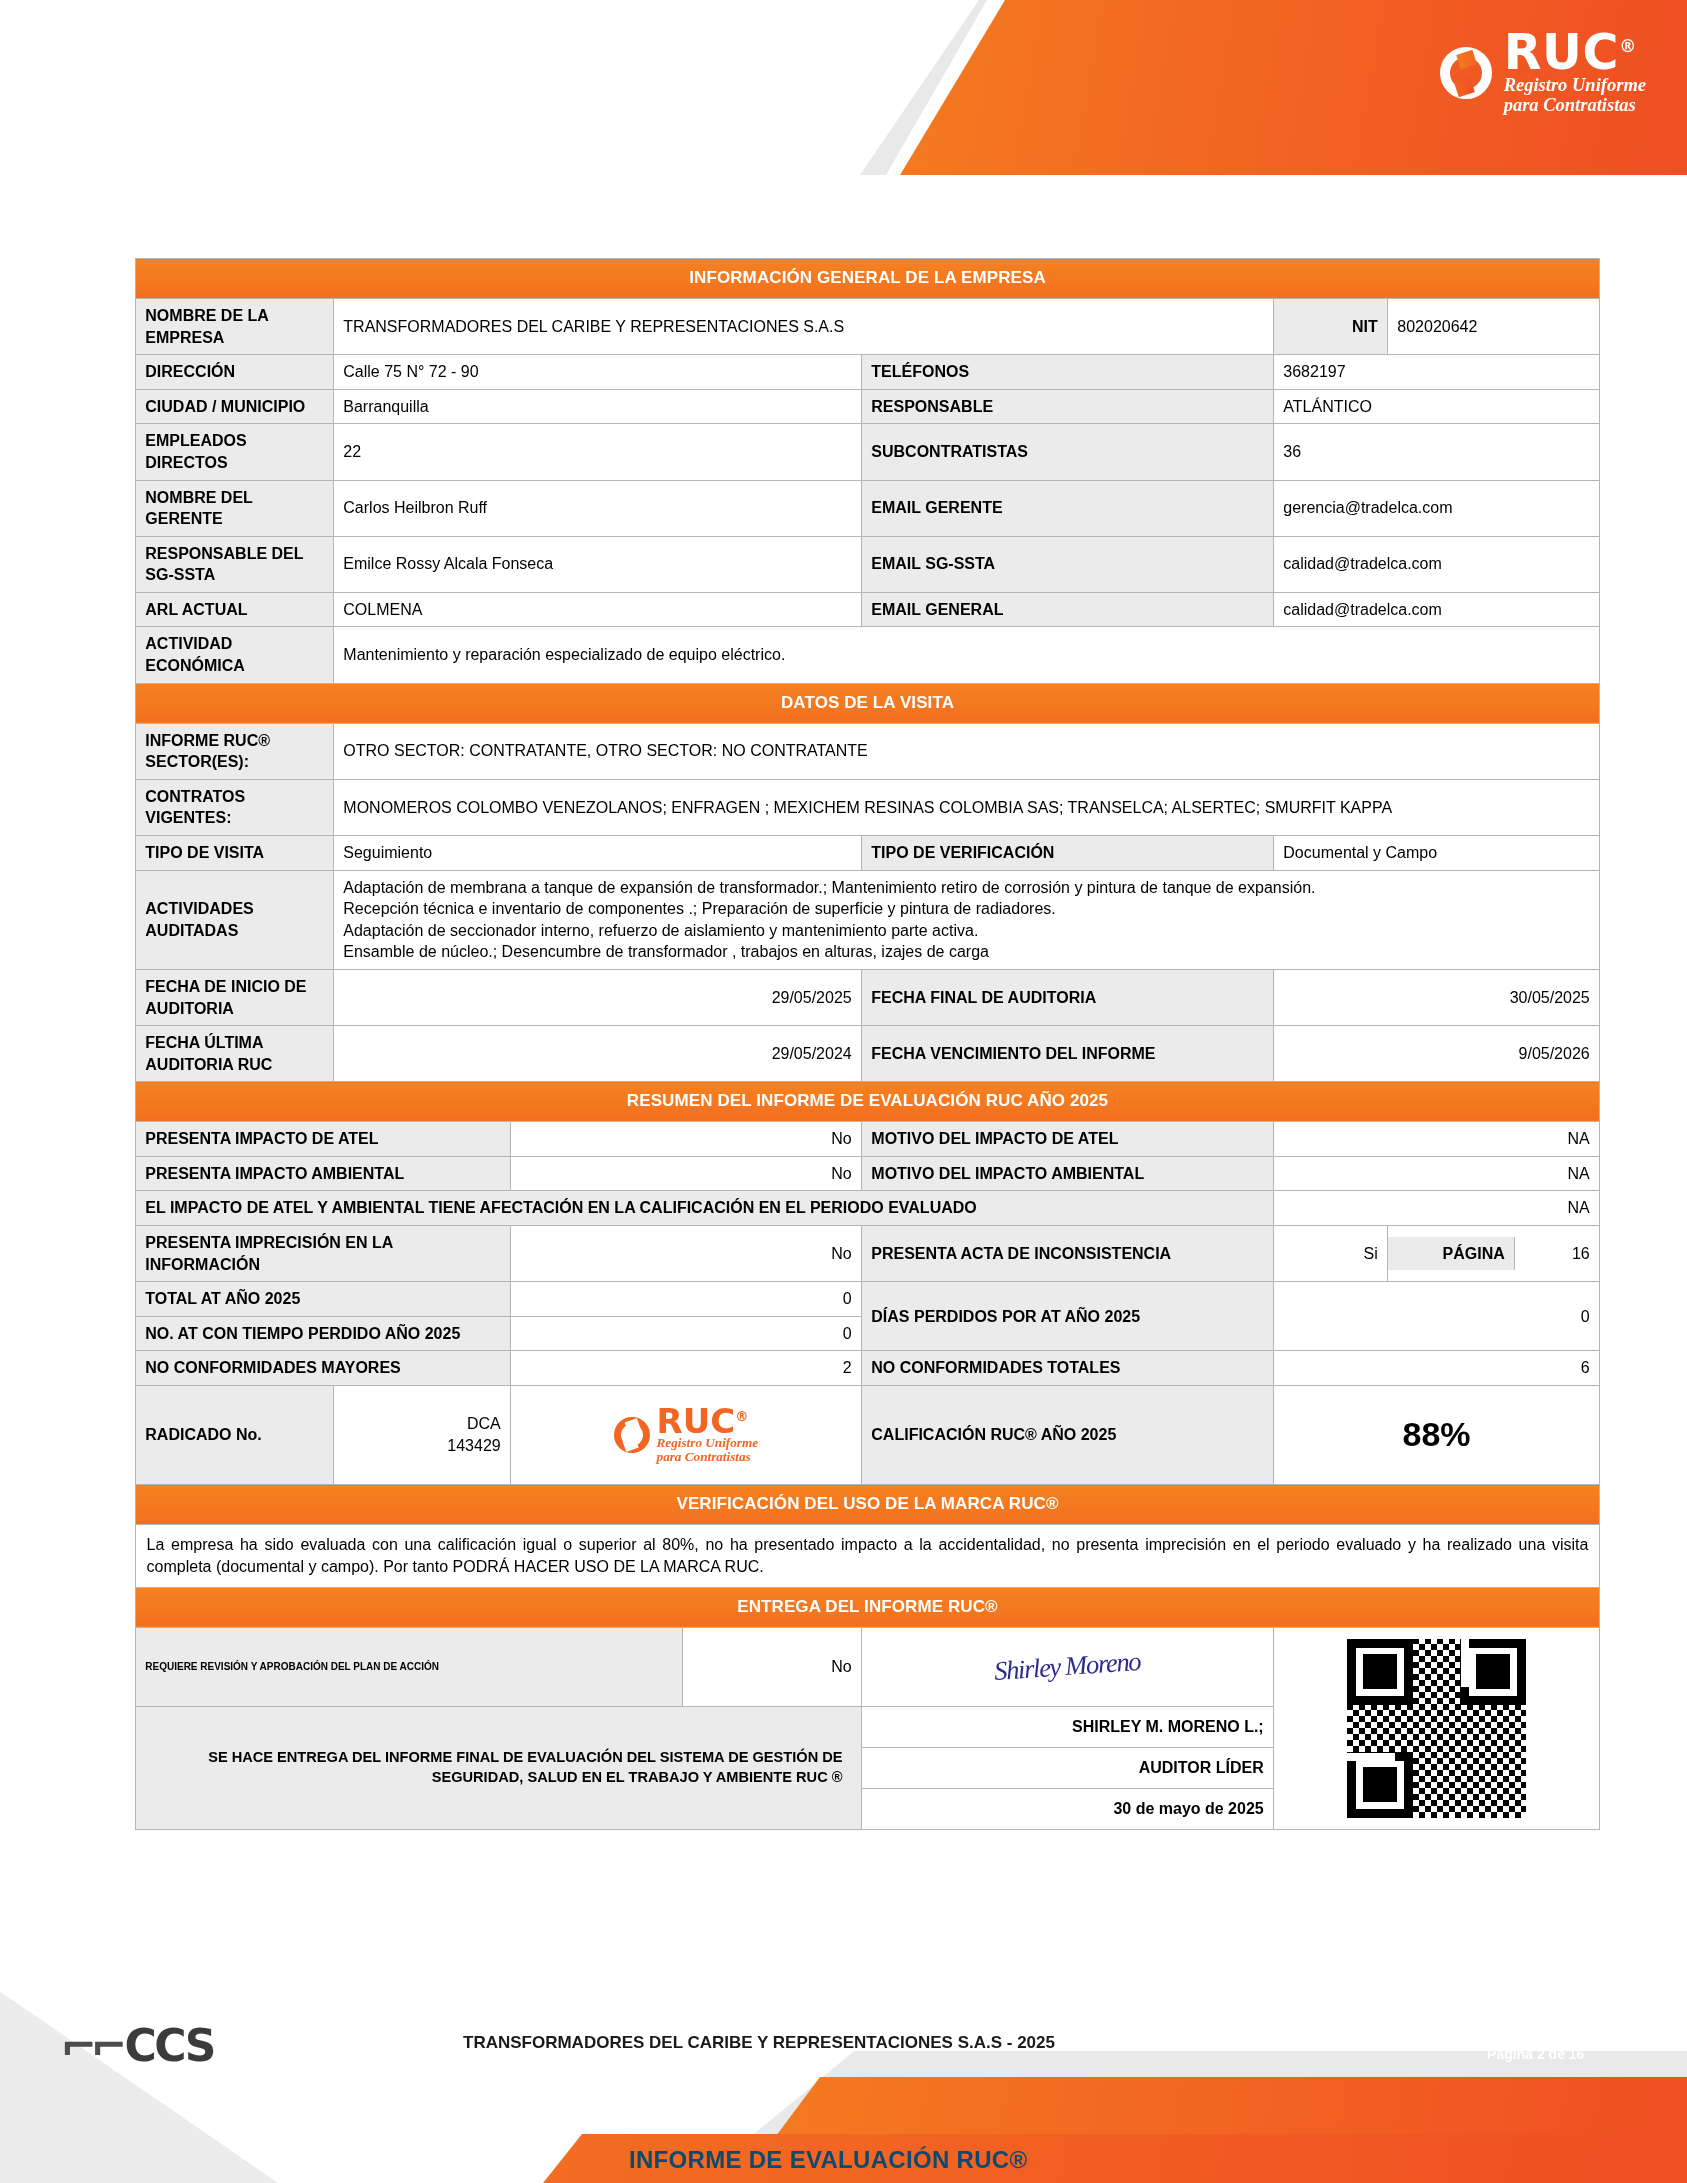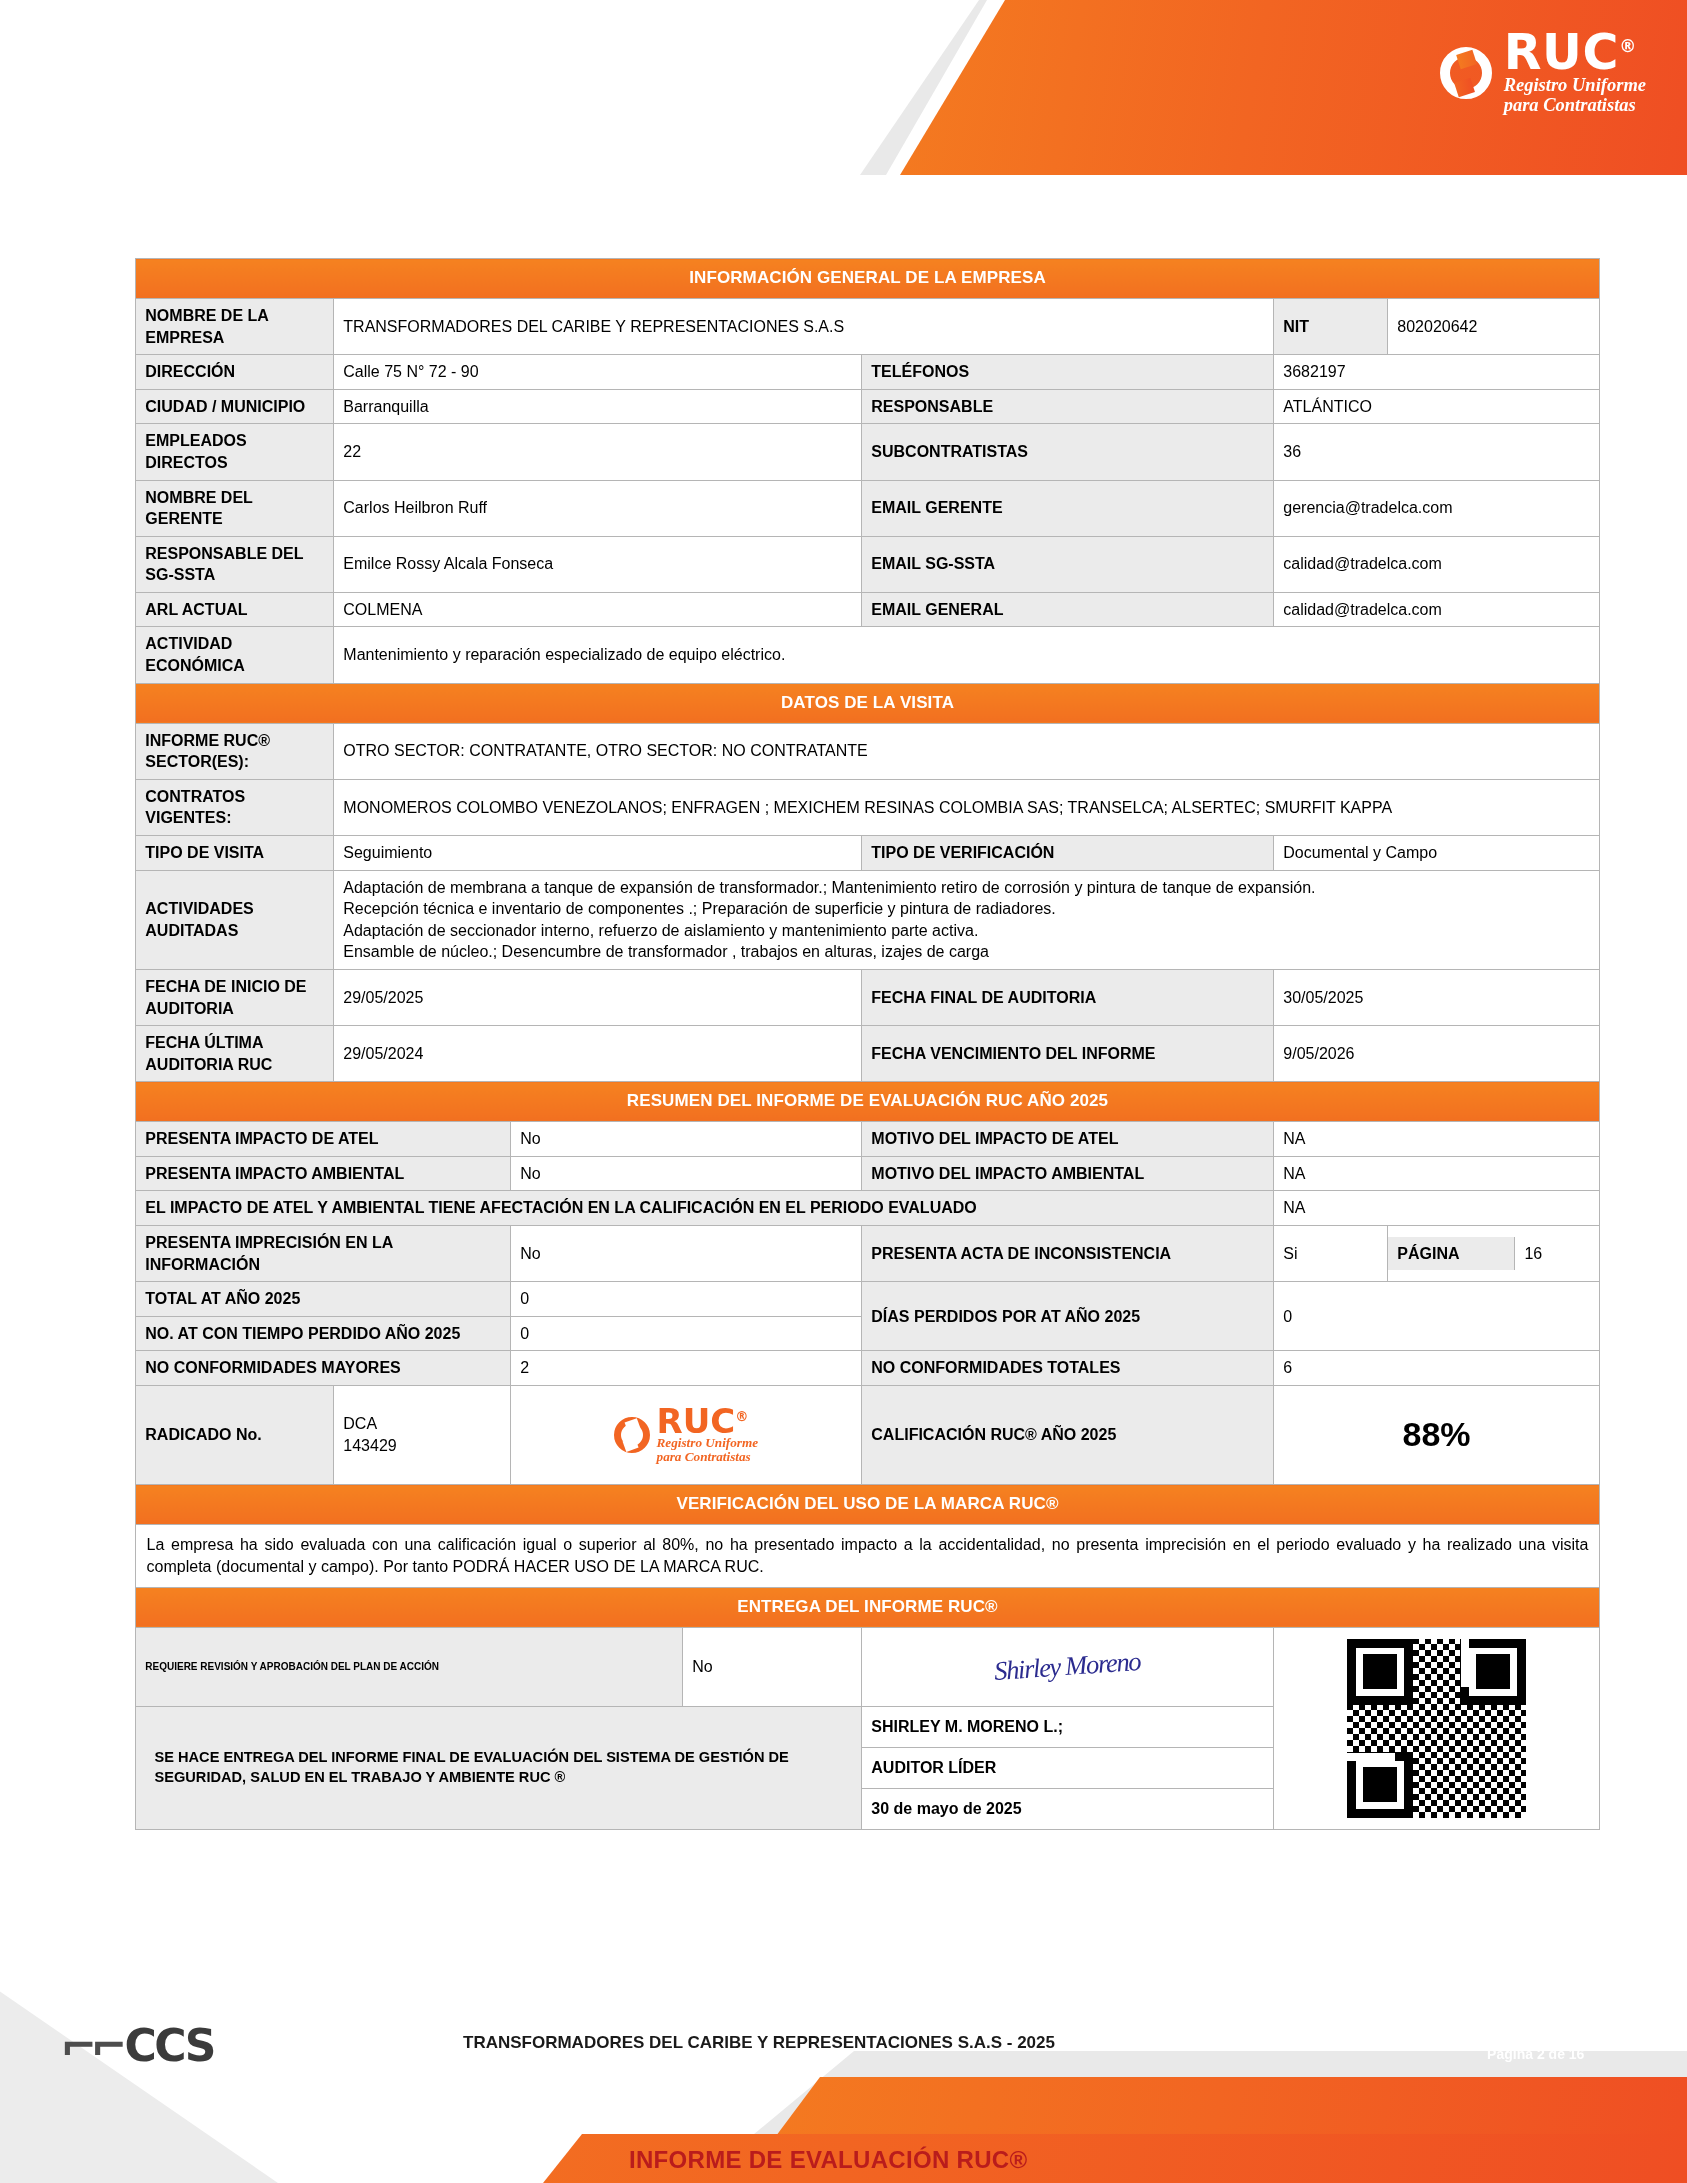--- a/index.html
+++ b/index.html
@@ -206,7 +206,7 @@
   .val {
     background: #ffffff;
   }
-  .ctr { text-align: left; }
+  .ctr { text-align: right; }
   .just { text-align: justify; }
   .small-bold { font-weight: bold; }
 

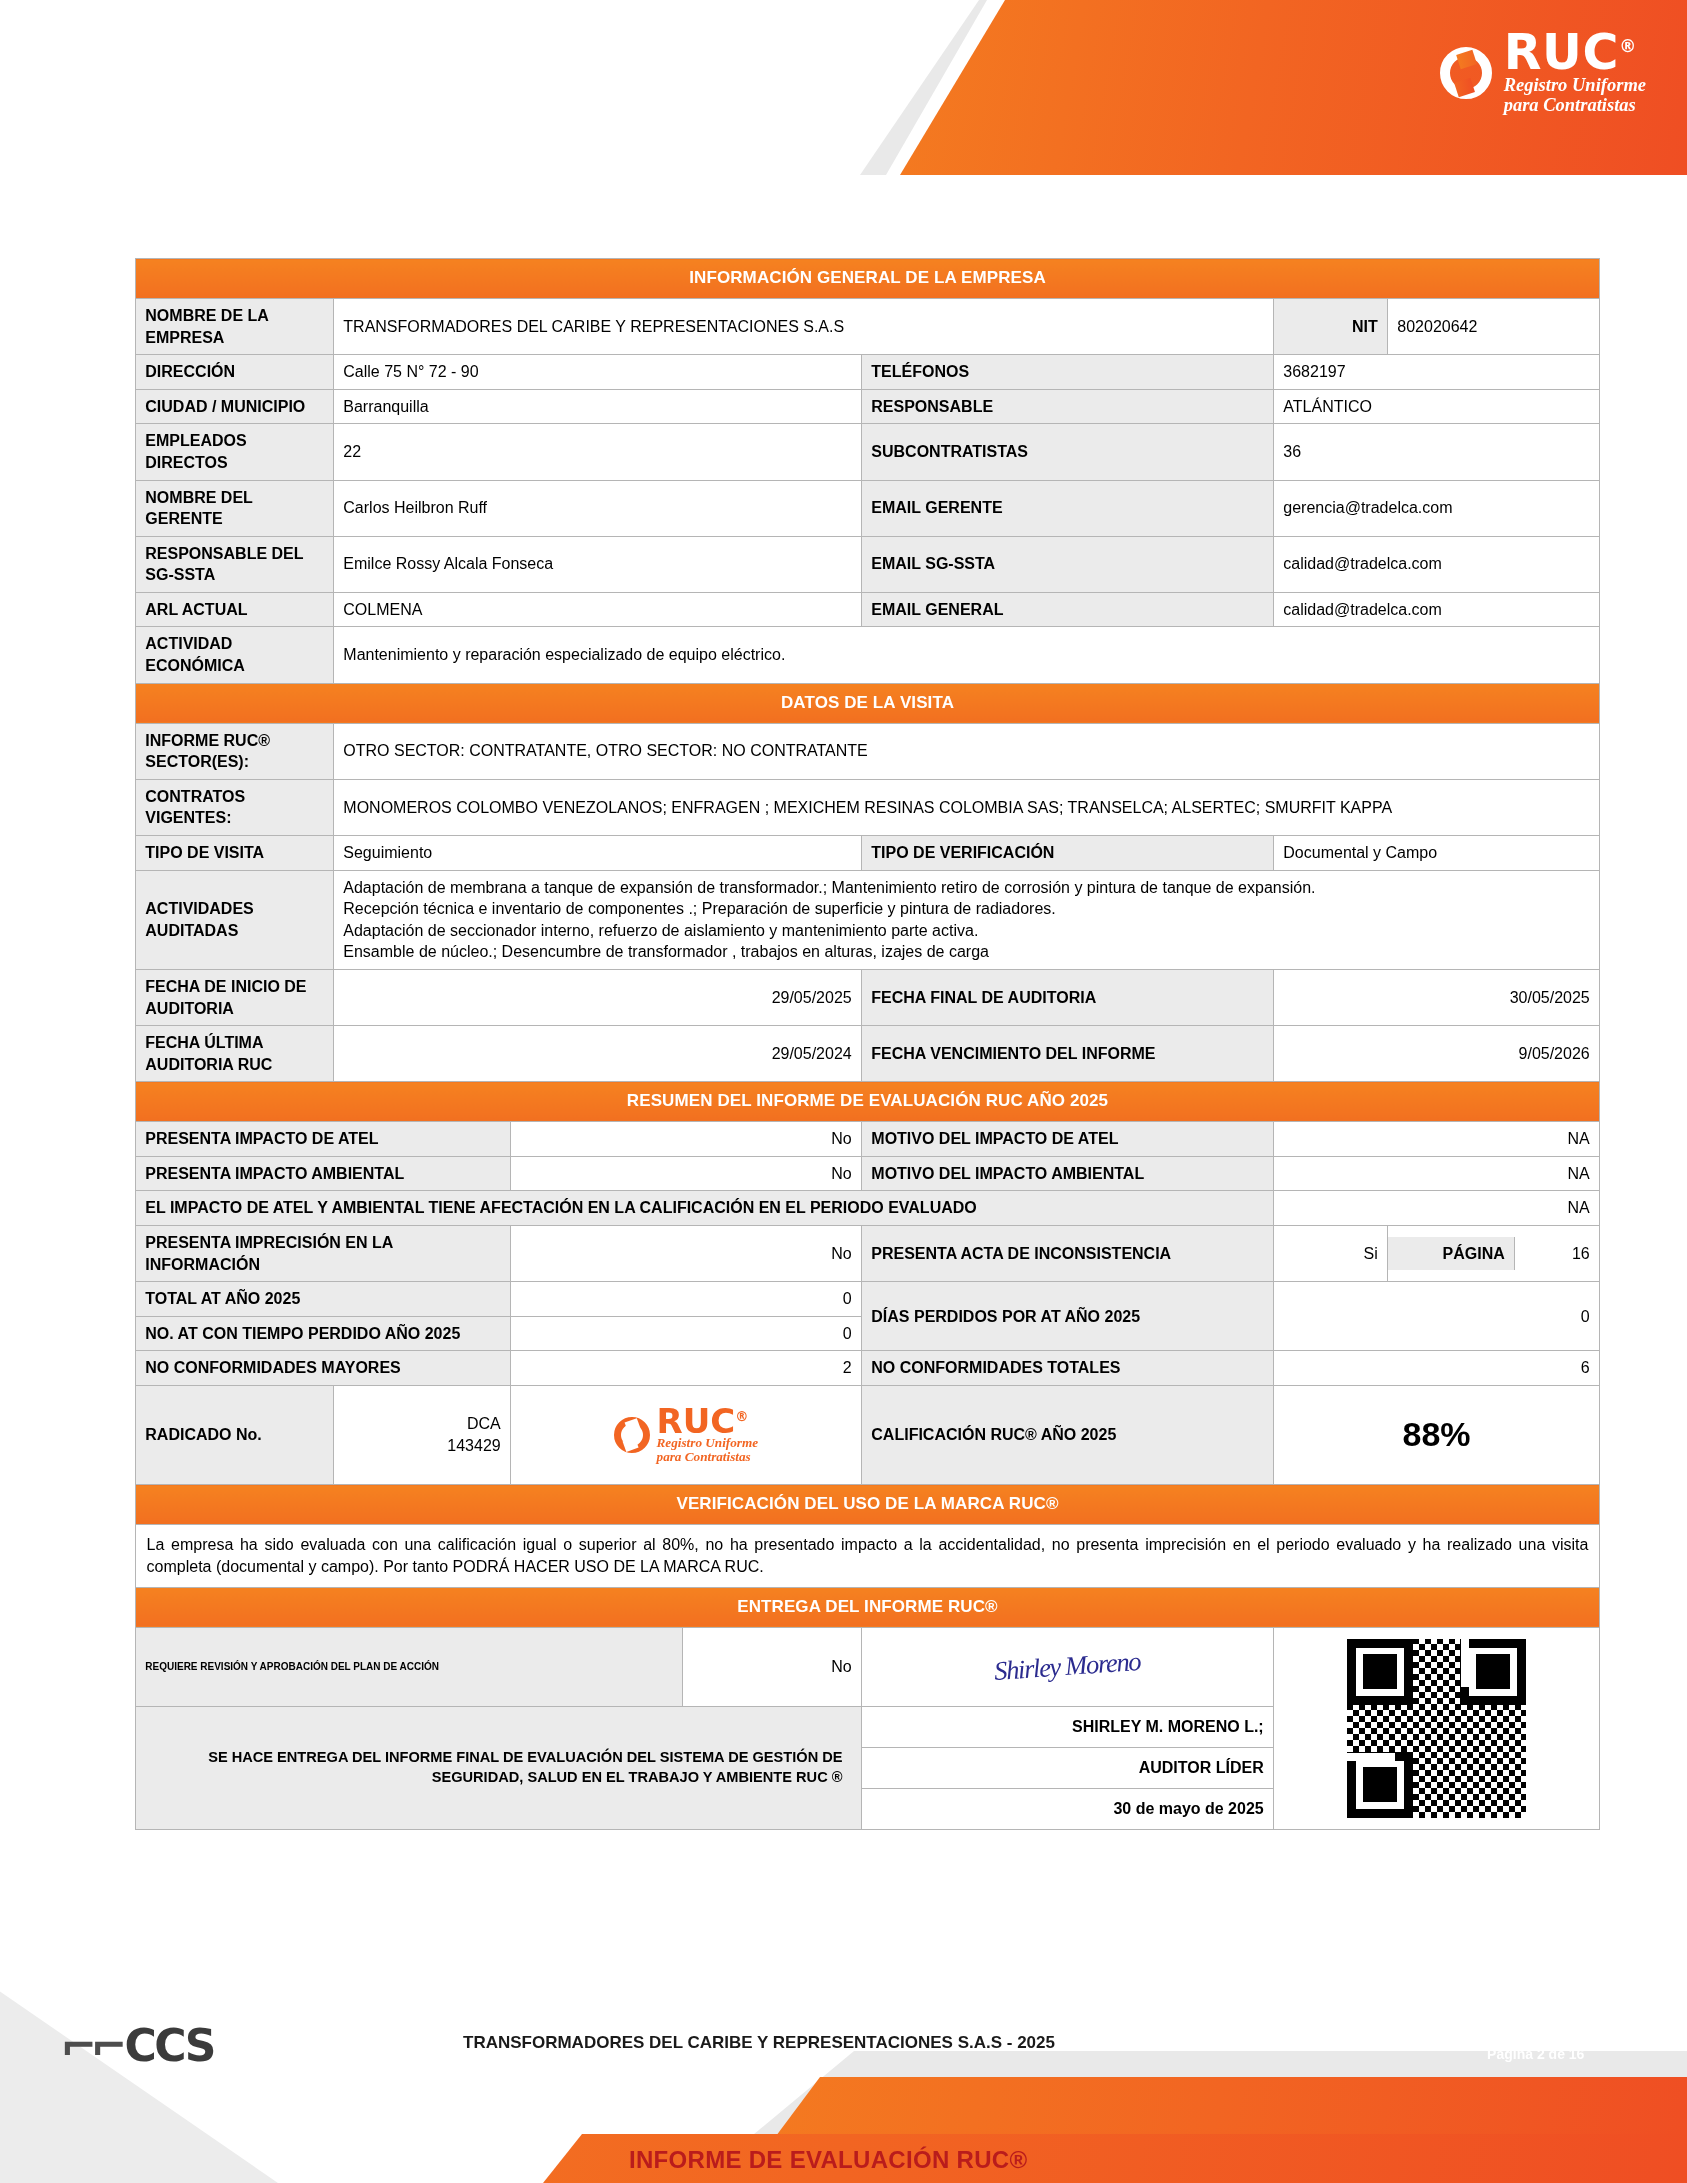--- a/index.html
+++ b/index.html
@@ -134,7 +134,7 @@
   .ftr-title {
     position: absolute;
     bottom: 9.3px; left: 629px;
-    color: #b91c1c;
+    color: #0c4a6e;
     font-size: 24px;
     font-weight: bold;
     letter-spacing: 0.3px;

